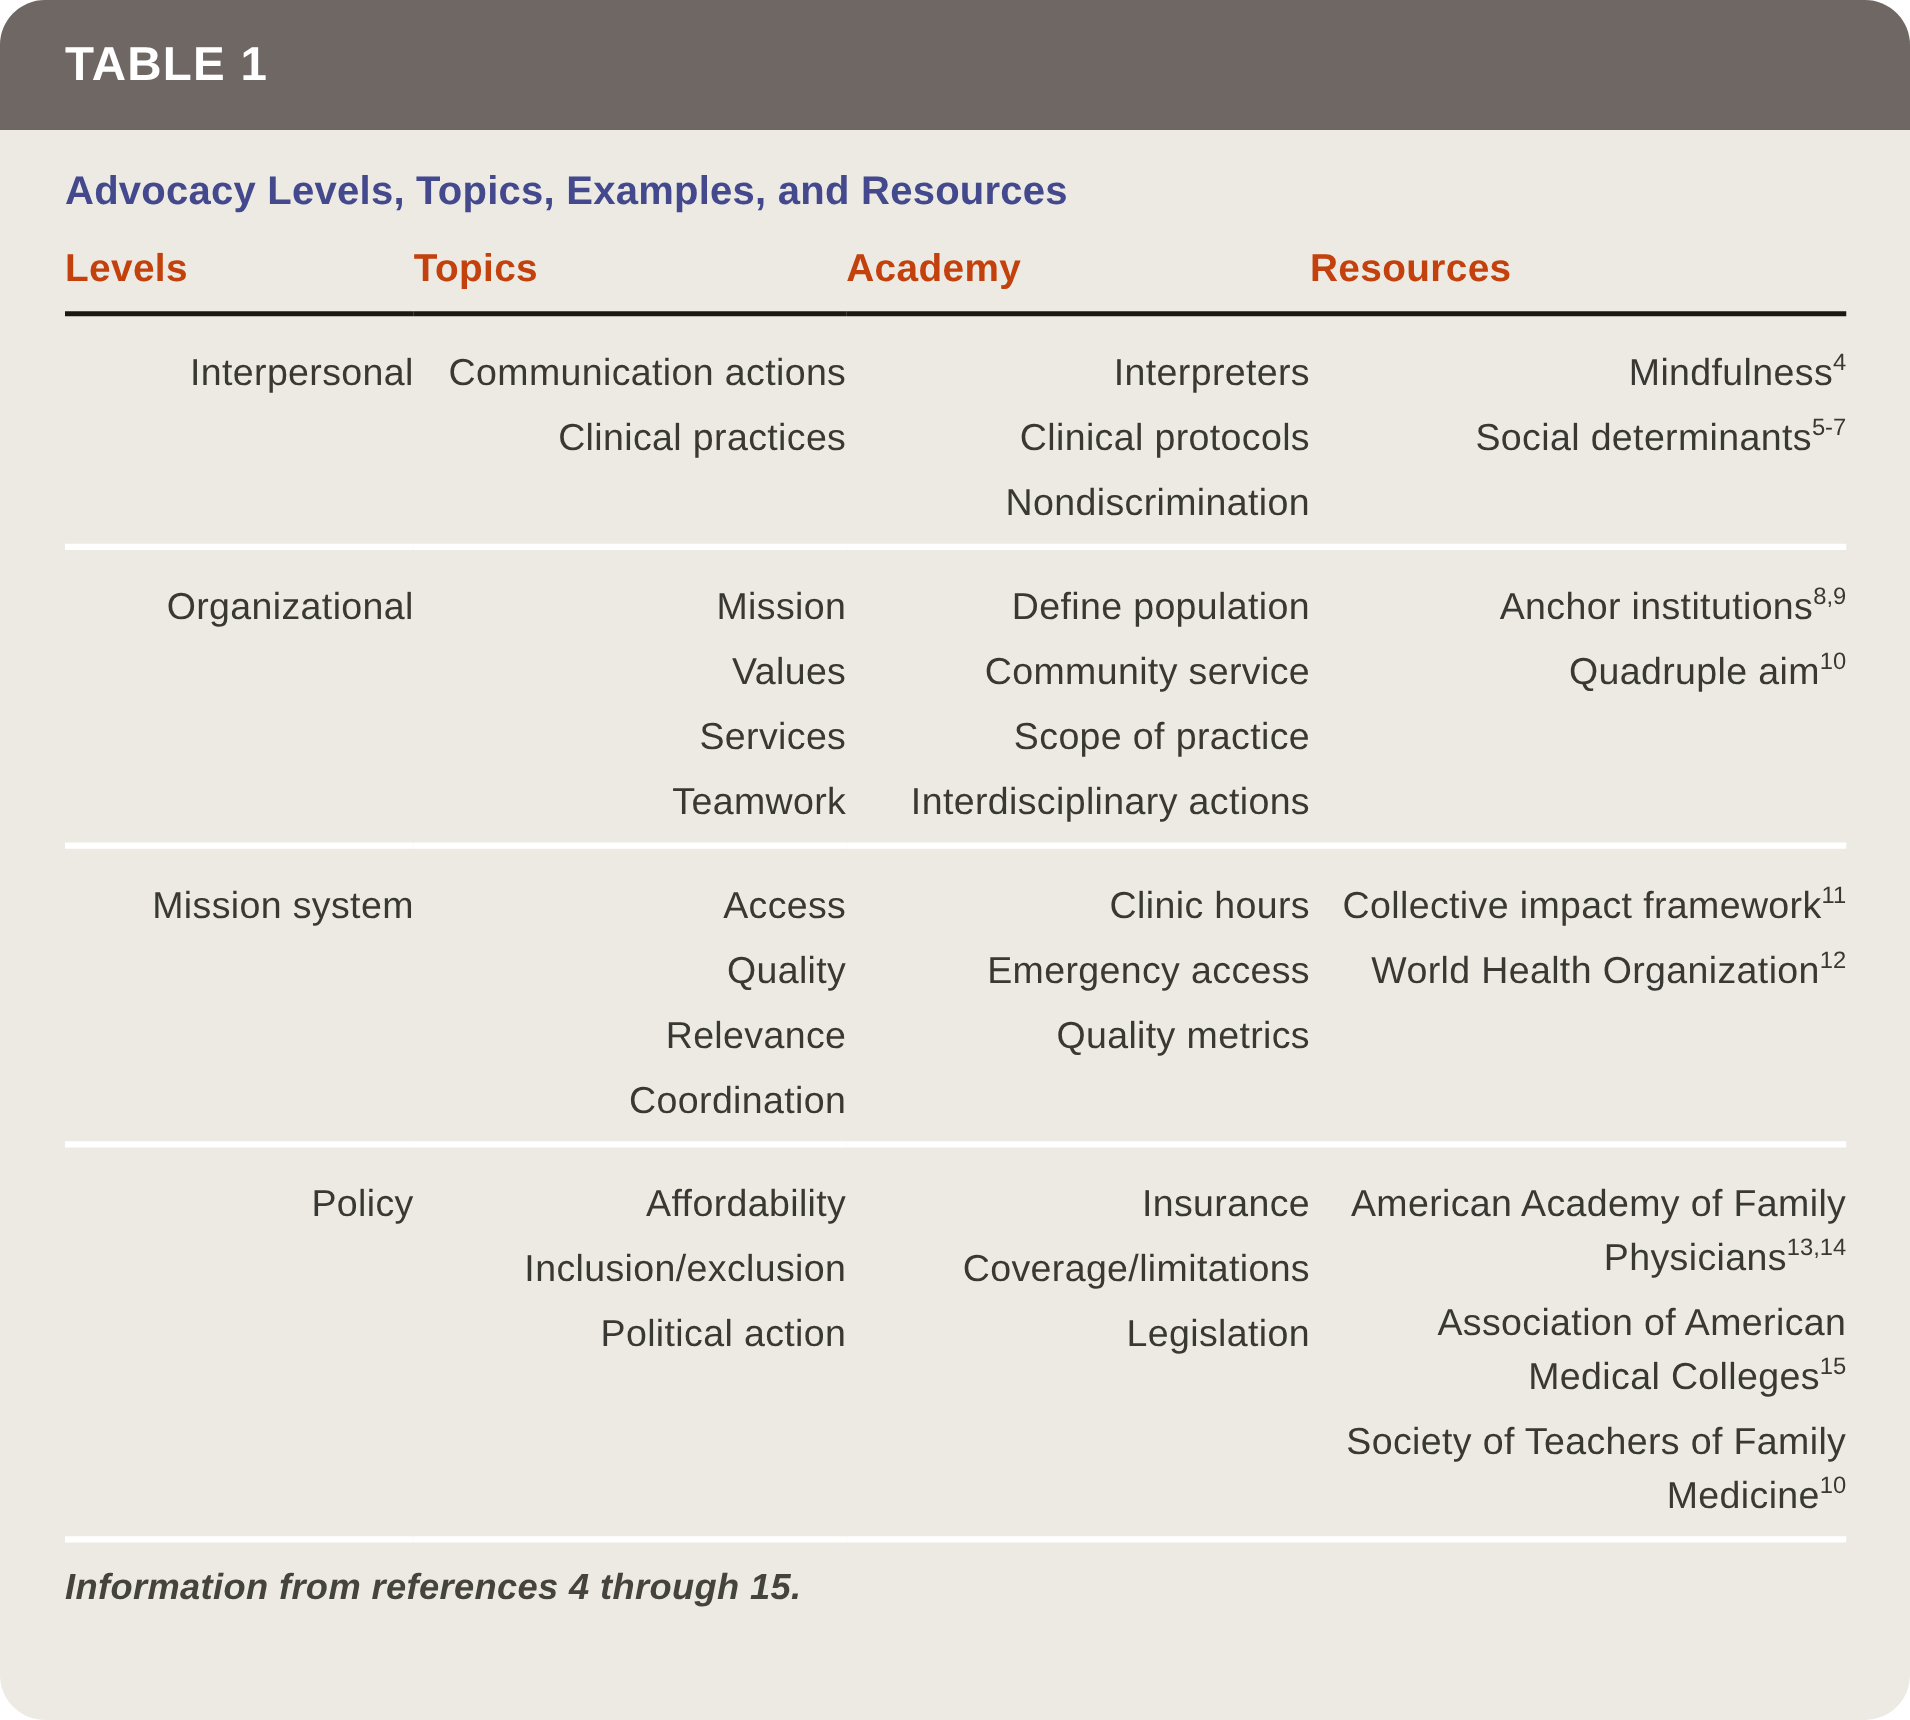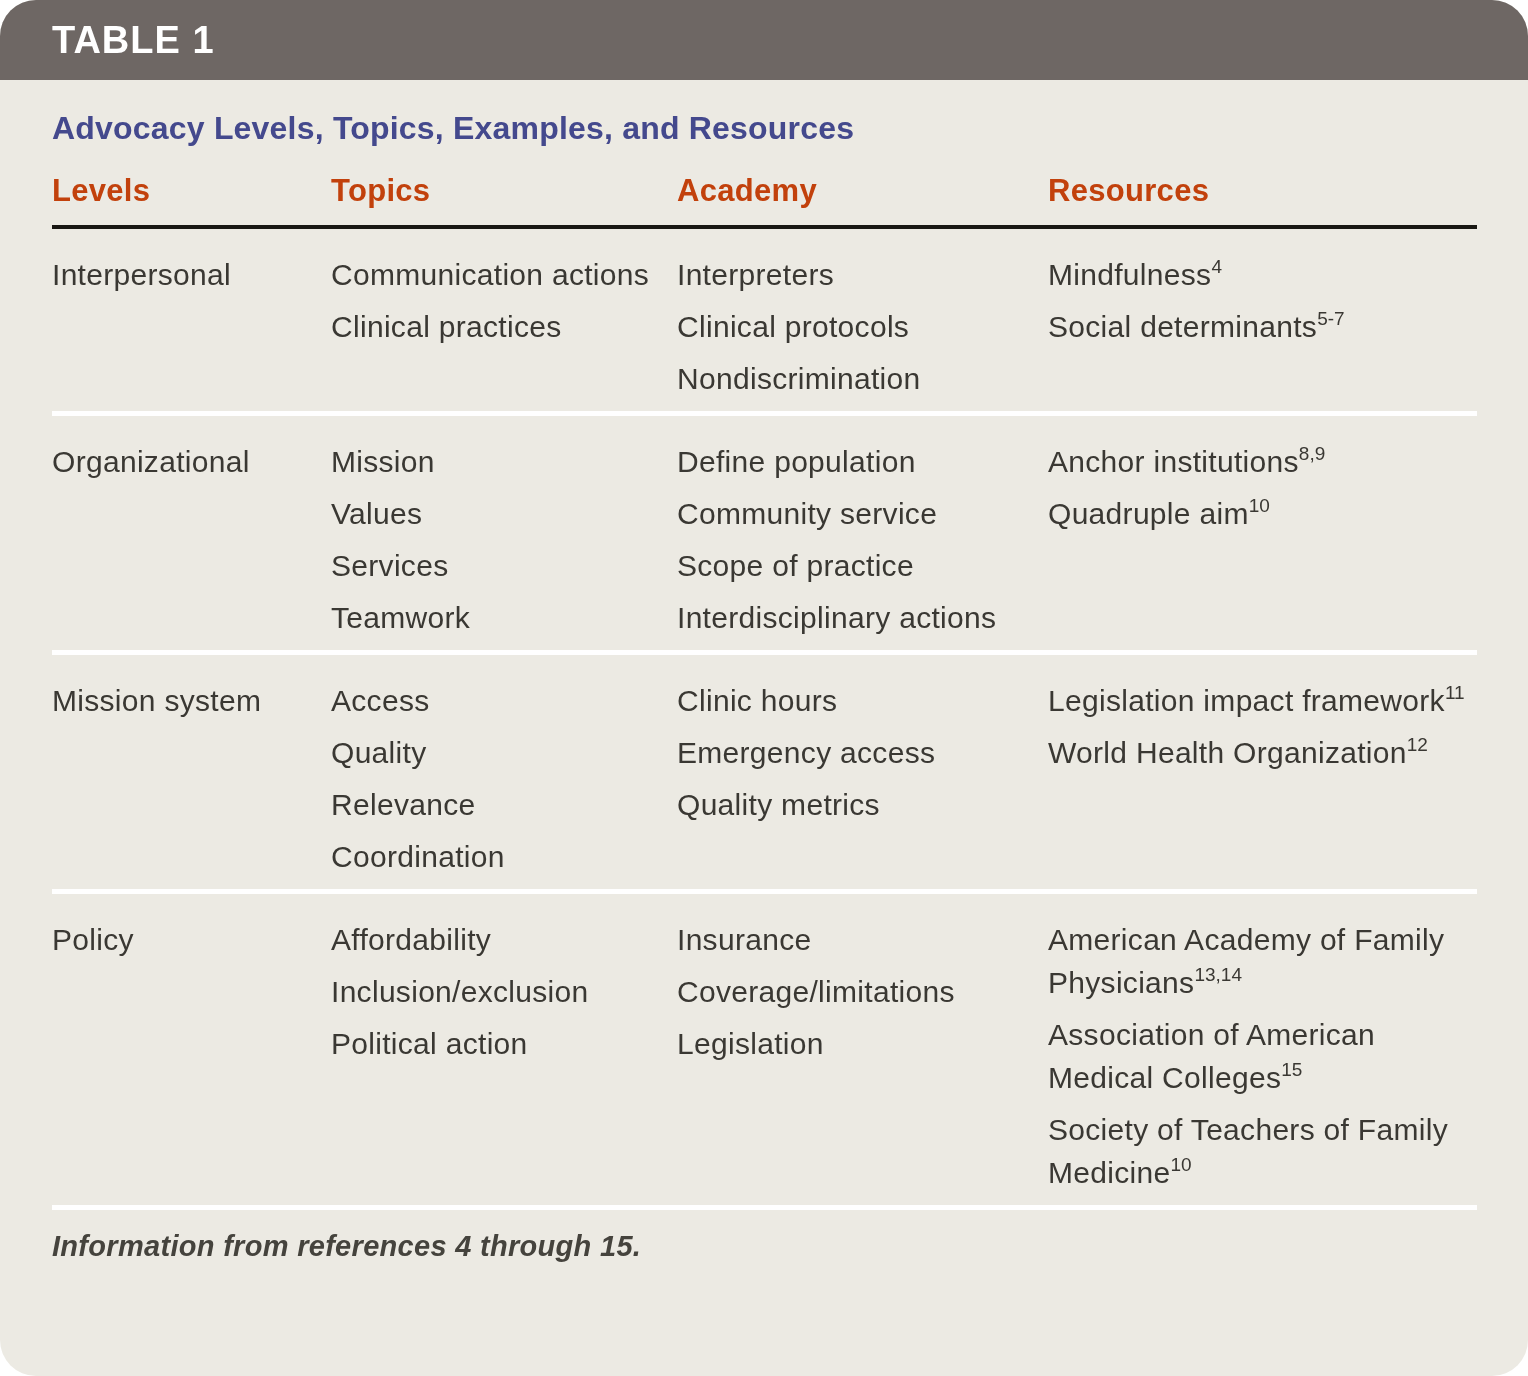--- a/index.html
+++ b/index.html
@@ -17,7 +17,7 @@
     overflow: hidden;
   }
   .card-header {
-    height: 80px;
+    height: 104px;
     background: #6e6764;
     display: flex;
     align-items: center;

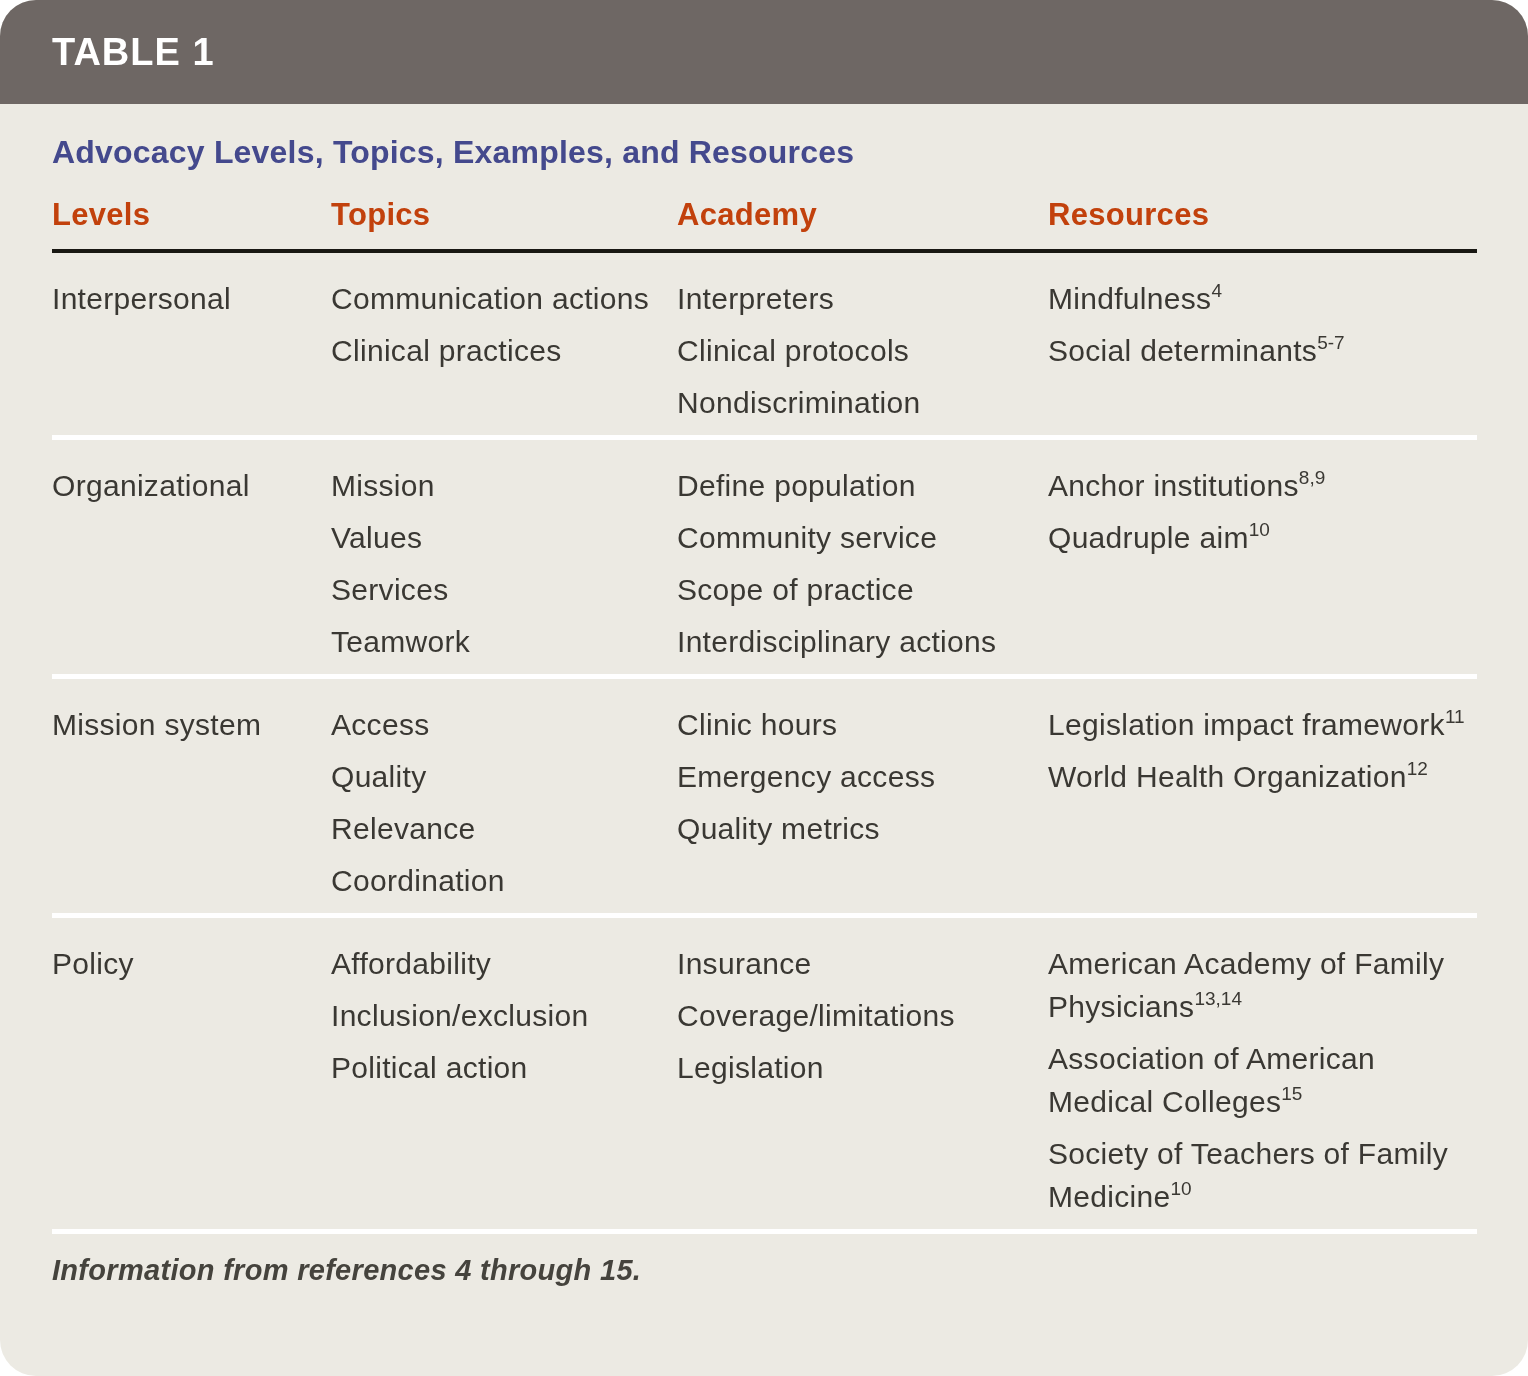--- a/index.html
+++ b/index.html
@@ -70,6 +70,7 @@
     line-height: 43px;
     color: #3a3833;
     letter-spacing: 0.3px;
+    text-align: right;
   }
   p.item sup {
     font-size: 19px;

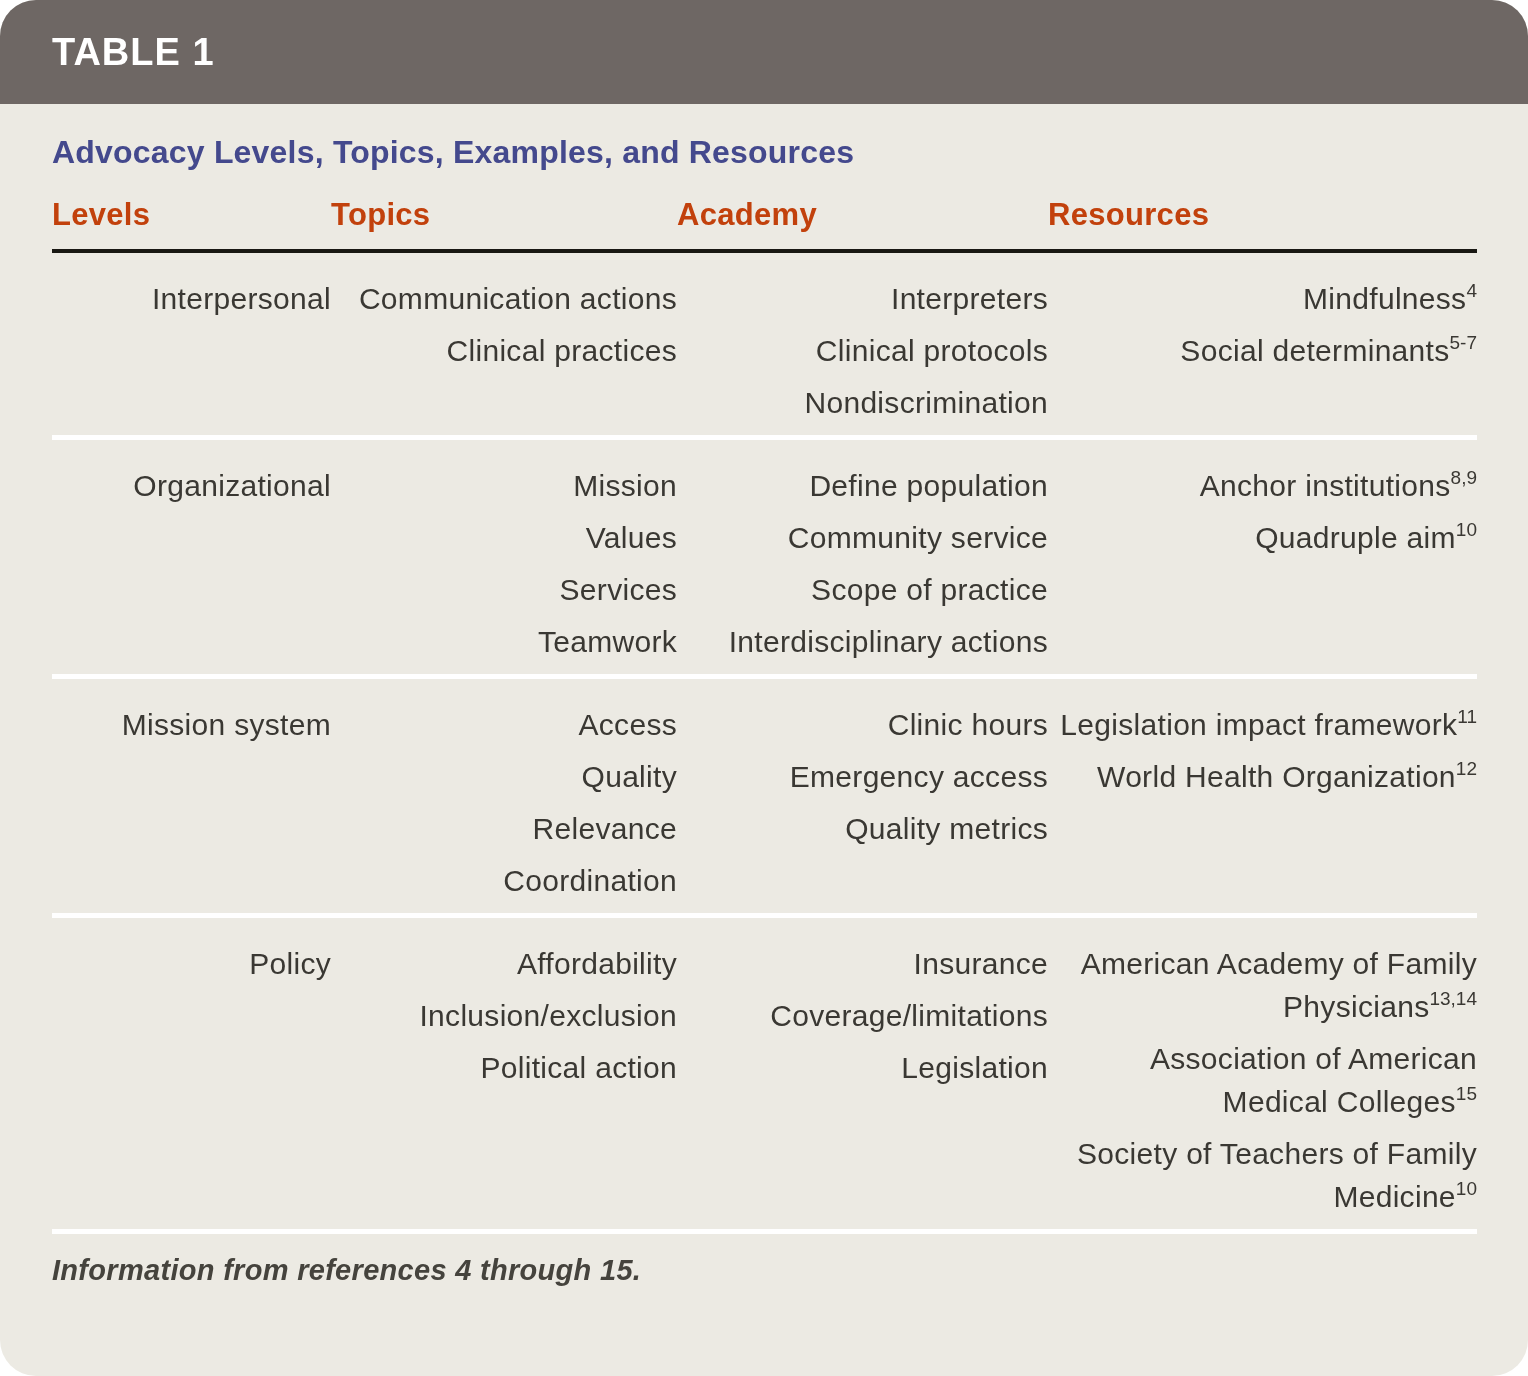--- a/index.html
+++ b/index.html
@@ -174,7 +174,7 @@
               <p class="item"><span>Quality metrics</span><sup></sup></p>
             </td>
             <td class="col-resources">
-              <p class="item"><span>Legislation impact framework</span><sup>11</sup></p>
+              <p class="item"><span>Collective impact framework</span><sup>11</sup></p>
               <p class="item"><span>World Health Organization</span><sup>12</sup></p>
             </td>
           </tr>

